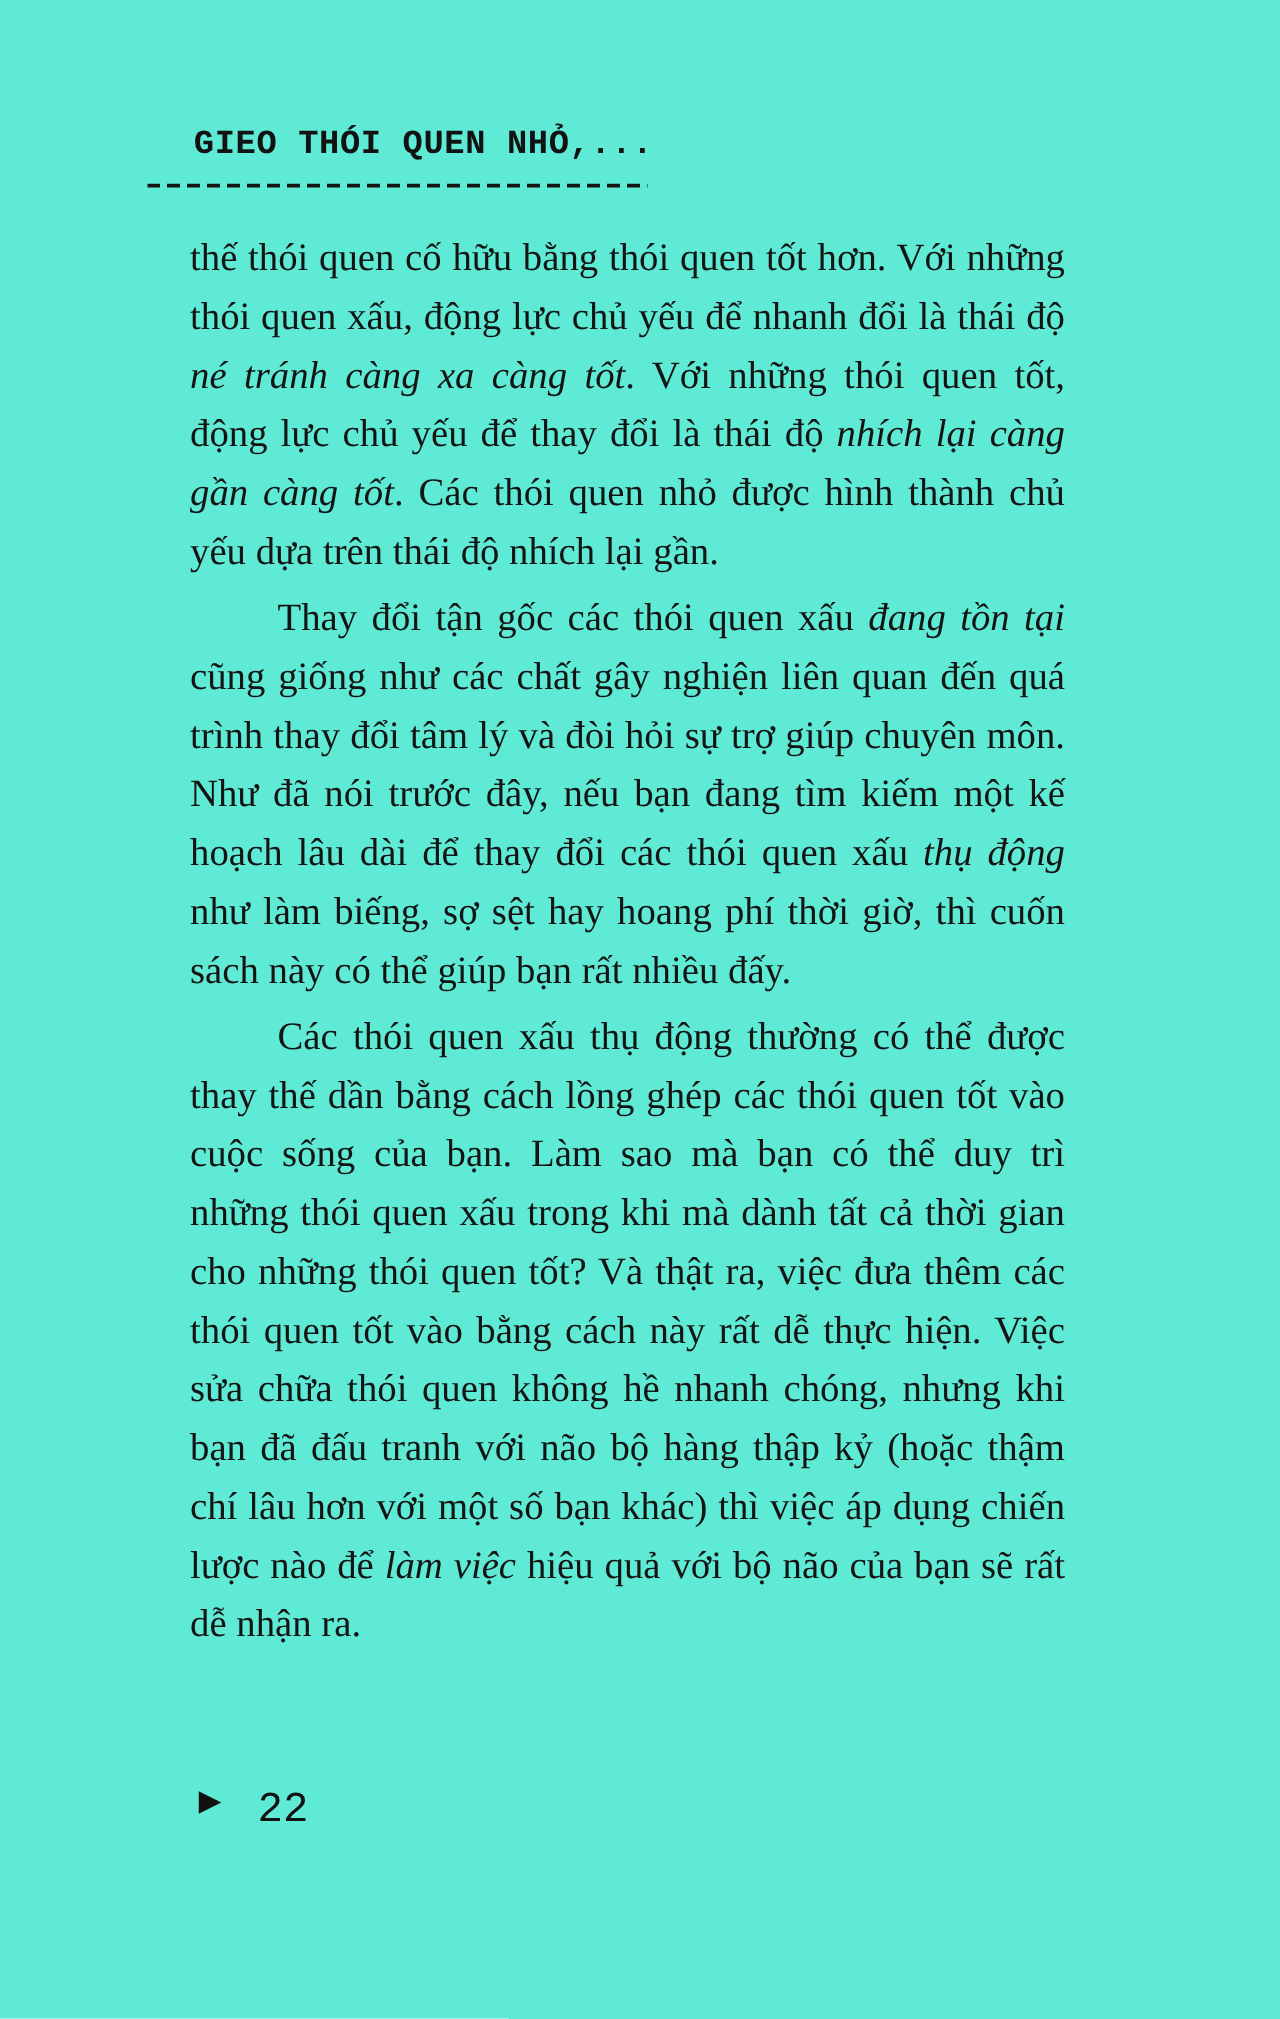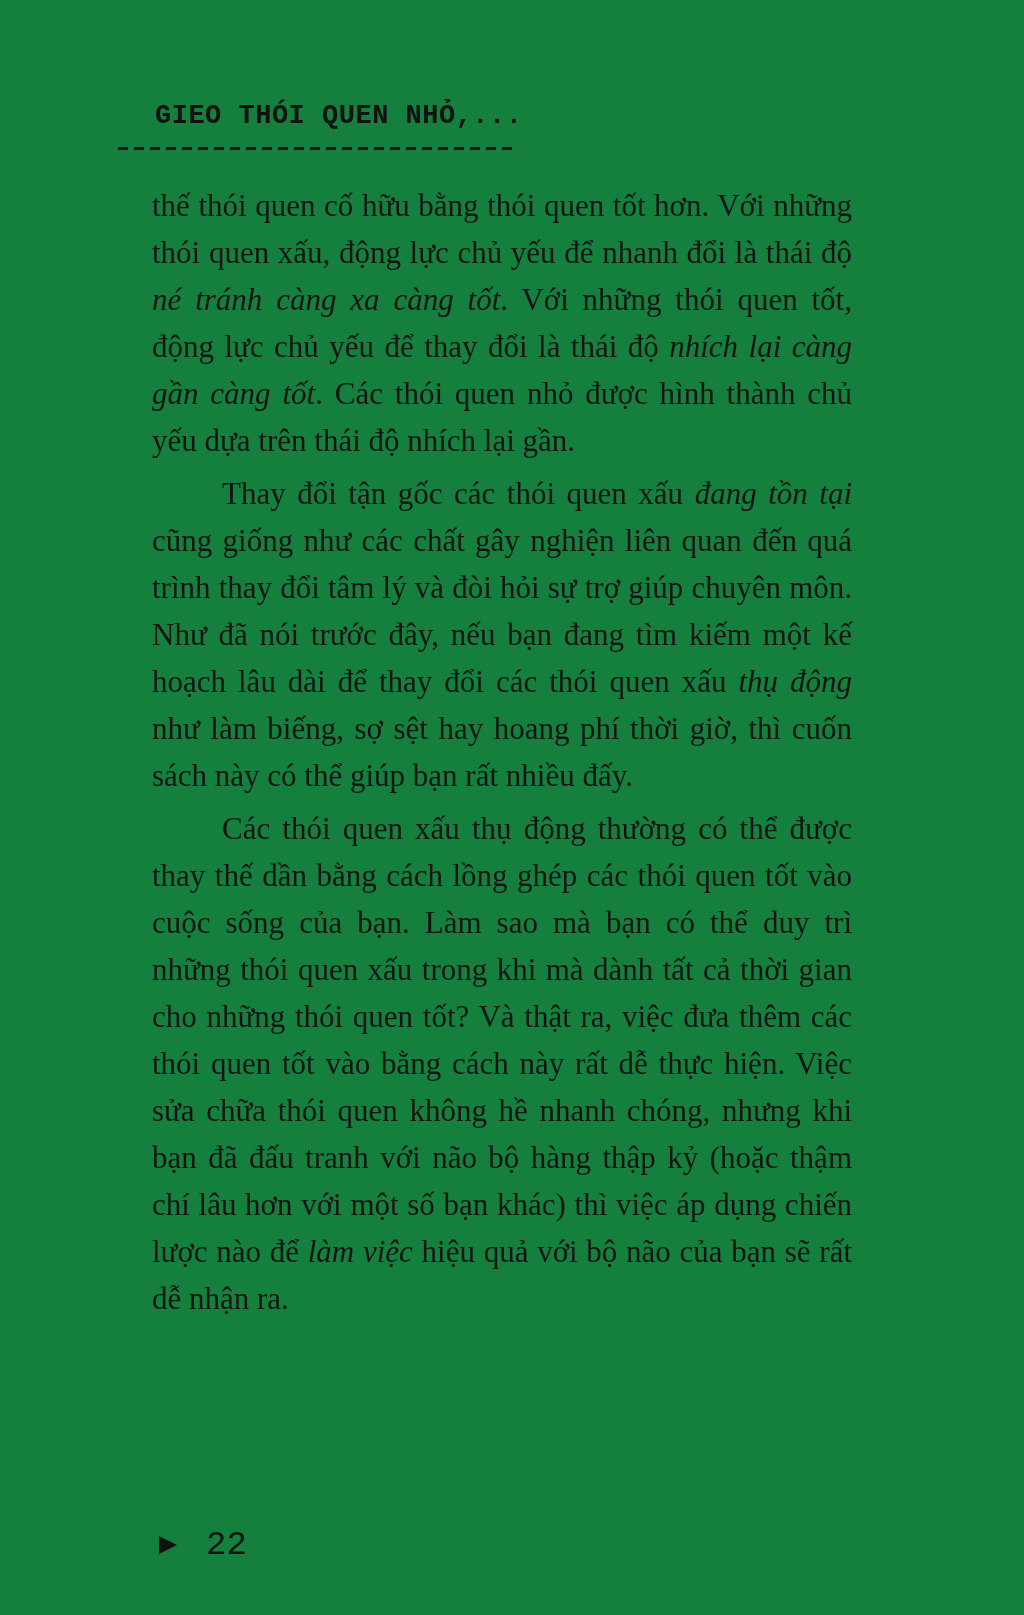--- a/index.html
+++ b/index.html
@@ -11,7 +11,7 @@
     position: relative;
     width: 1024px;
     height: 1615px;
-    background: #15803d;
+    background: #5eead4;
     overflow: hidden;
     font-family: "Liberation Serif", "DejaVu Serif", serif;
     color: #141414;

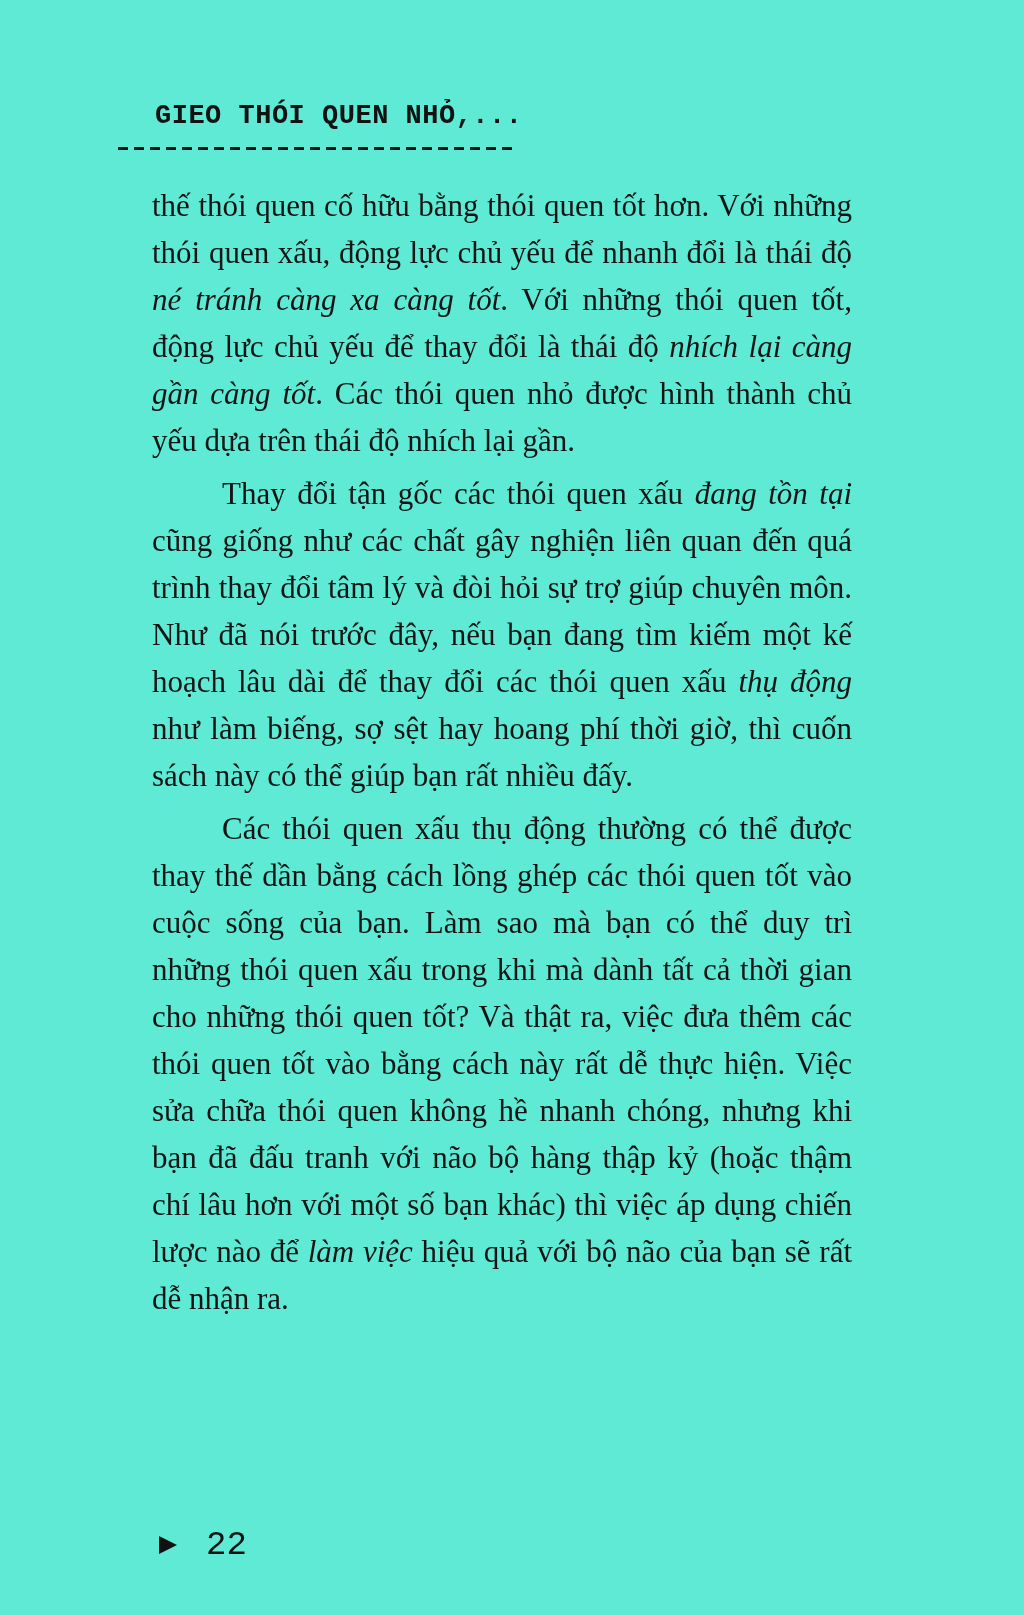--- a/index.html
+++ b/index.html
@@ -63,10 +63,9 @@
   }
   .page-footer {
     position: absolute;
-    top: 1528px;
+    top: 1432px;
     left: 158px;
     display: flex;
-    align-items: center;
     gap: 28px;
   }
   .footer-marker {

